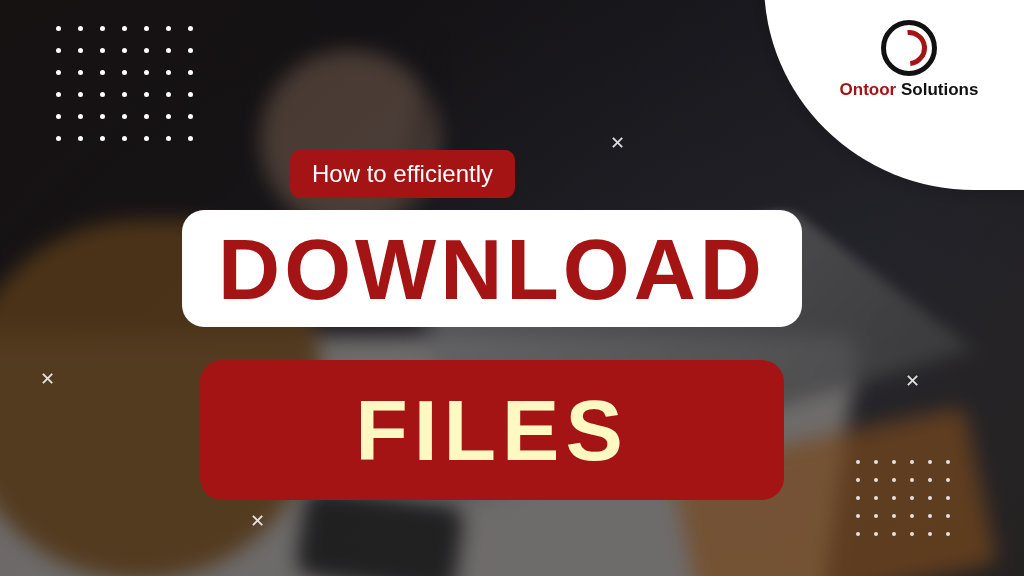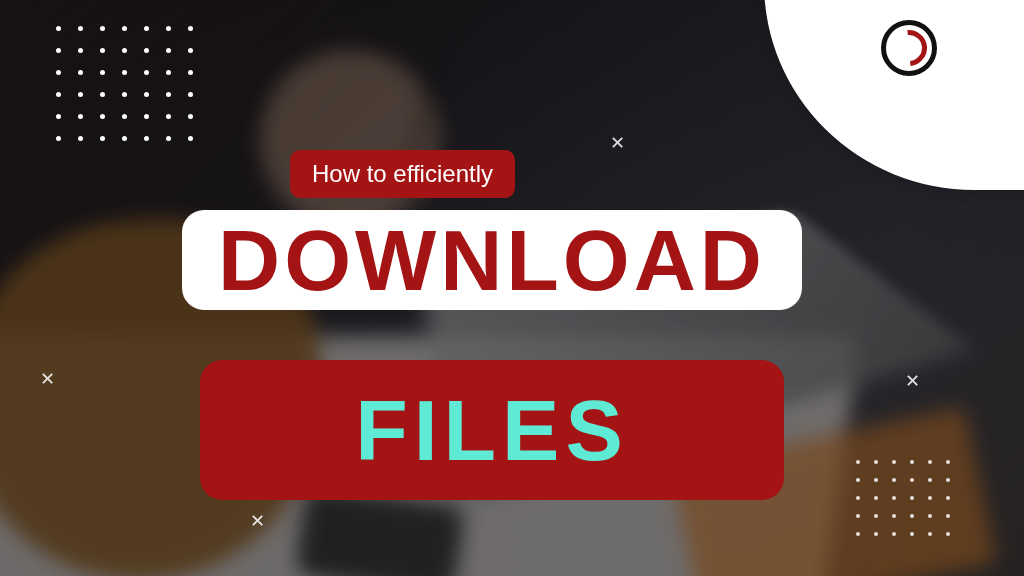--- a/index.html
+++ b/index.html
@@ -180,6 +180,7 @@
   <div class="corner"></div>
   <div class="logo-wrap">
     <div class="logo-swirl"></div>
+    <div class="logo-text"><span class="accent">Ontoor</span><span> Solutions</span></div>
   </div>
 
   <div class="kicker">

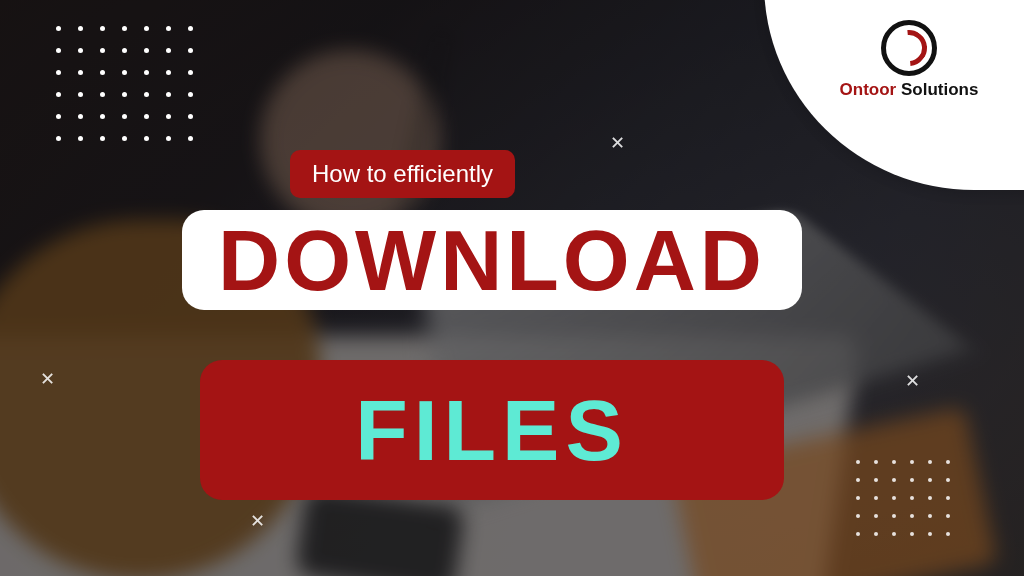--- a/index.html
+++ b/index.html
@@ -61,7 +61,7 @@
     }
     .main-block {
       position: absolute; top: 210px; left: 182px;
-      width: 620px; height: 100px;
+      width: 620px; height: 117px;
       background: #fff; border-radius: 22px;
       display: flex; align-items: center; justify-content: center;
     }

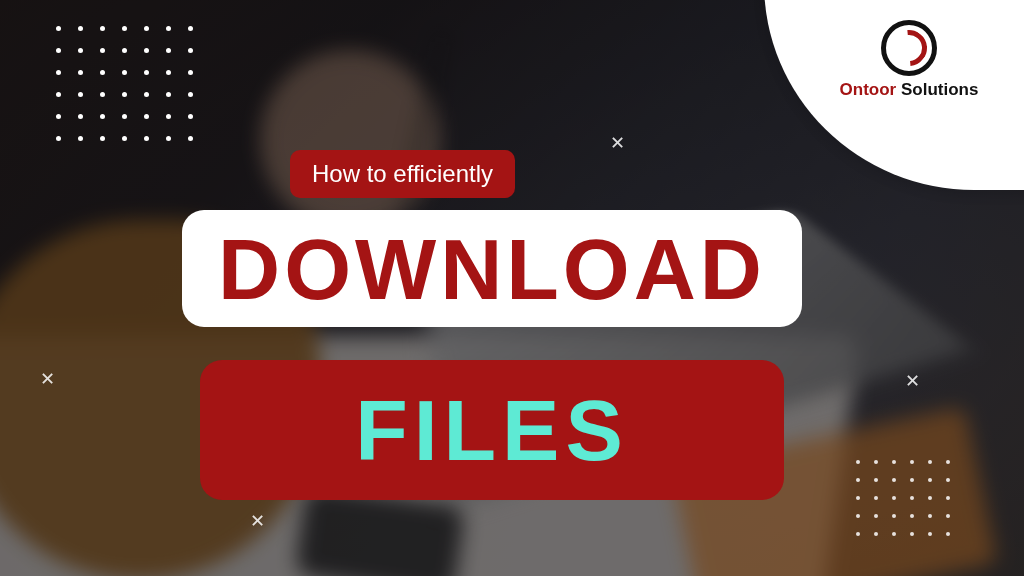--- a/index.html
+++ b/index.html
@@ -77,7 +77,7 @@
       display: flex; align-items: center; justify-content: center;
     }
     .sub-block .txt {
-      font-weight: 900; color: #5eead4; letter-spacing: 6px;
+      font-weight: 900; color: #fef9c3; letter-spacing: 6px;
       font-size: 86px; text-align: center; line-height: 1;
       text-transform: uppercase;
     }

